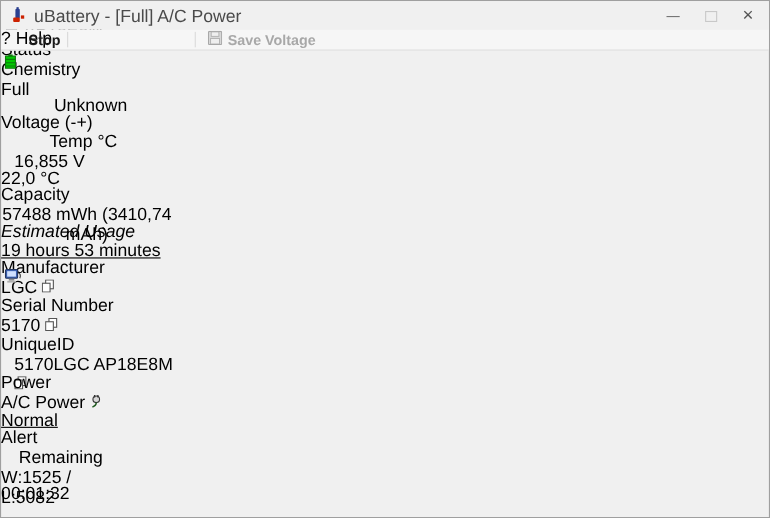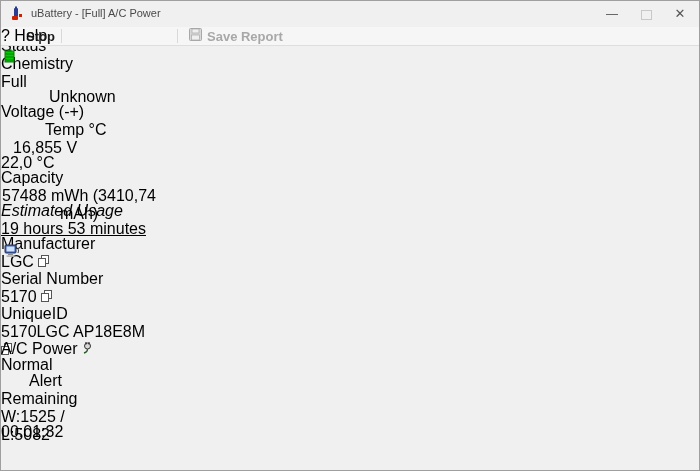--- a/index.html
+++ b/index.html
@@ -8,7 +8,7 @@
     overflow:hidden;}
   
   .titlebar{position:absolute;left:0;top:0;width:100%;height:26px;background:#f0f0f0;}
-  .titlebar .title{position:absolute;left:30px;top:6px;font-size:11px;color:#4a4a4a;white-space:nowrap;}
+  .titlebar .title{position:absolute;left:30px;top:6px;font-size:16px;color:#4a4a4a;white-space:nowrap;}
   .appicon{position:absolute;left:8px;top:5px;width:16px;height:16px;}
   .wbtn{position:absolute;top:0;width:34px;height:26px;text-align:center;line-height:26px;color:#555;font-size:12px;cursor:default;}
   .wbtn.min{right:70px;}

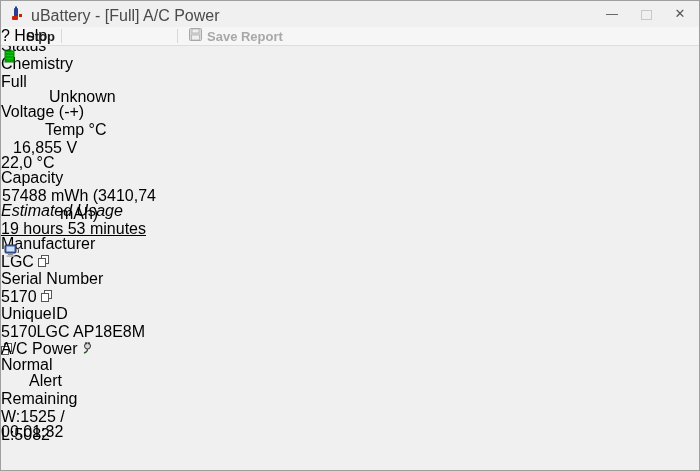--- a/index.html
+++ b/index.html
@@ -79,7 +79,7 @@
           <rect x="2.5" y="7" width="8" height="5" fill="#efefef" stroke="#a8a8a8" stroke-width="0.7"></rect>
         </svg>
       </span>
-      <span>Save Report</span>
+      <span>Save Voltage</span>
     </div>
     <div class="helpbtn">
       <span class="helpcirc">?</span>

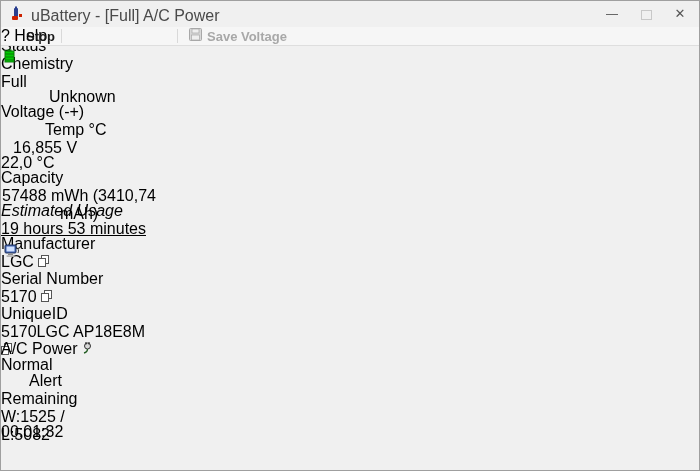--- a/index.html
+++ b/index.html
@@ -150,7 +150,7 @@
     </div>
 
     <div class="lbl" style="left:6px;top:222px;">UniqueID</div>
-    <div class="fld" style="left:3px;top:233px;width:156px;height:17px;">
+    <div class="fld" style="left:3px;top:233px;width:156px;height:17px;padding-left:12px;">
       <span>5170LGC AP18E8M</span>
       <span class="copybtn">
         <svg width="12" height="12" viewBox="0 0 12 12">

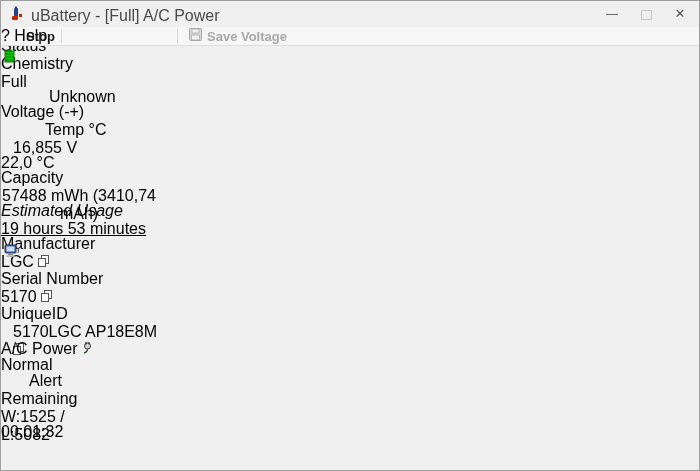--- a/index.html
+++ b/index.html
@@ -169,6 +169,7 @@
         <path d="M12.5 4 q3 1 1.5 5" stroke="#333" fill="none"></path>
       </svg>
     </span>
+    <div class="lbl" style="left:22px;top:245px;">Power</div>
     <div class="fld green" style="left:3px;top:259px;width:92px;height:16px;">
       <span style="flex:1;">A/C Power</span>
       <span>

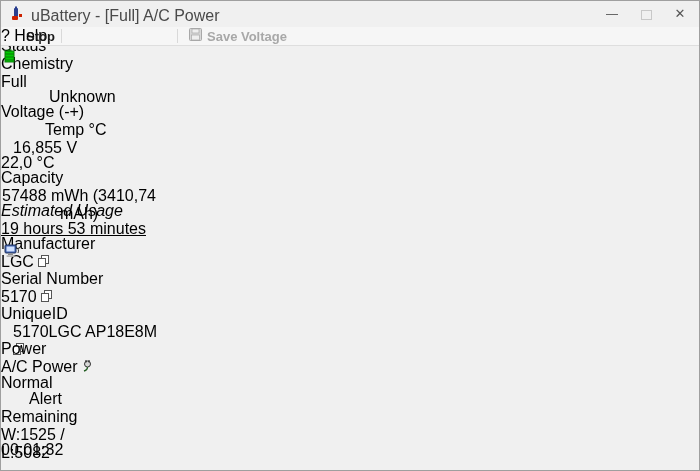--- a/index.html
+++ b/index.html
@@ -181,7 +181,7 @@
         </svg>
       </span>
     </div>
-    <div class="fld center" style="left:98px;top:259px;width:61px;height:16px;">Normal</div>
+    <div class="fld center" style="left:98px;top:259px;width:61px;height:16px;text-decoration:underline;">Normal</div>
 
     <div class="lbl" style="left:6px;top:280px;padding-left:28px;">Alert</div>
     <div class="lbl" style="left:80px;top:280px;">Remaining</div>

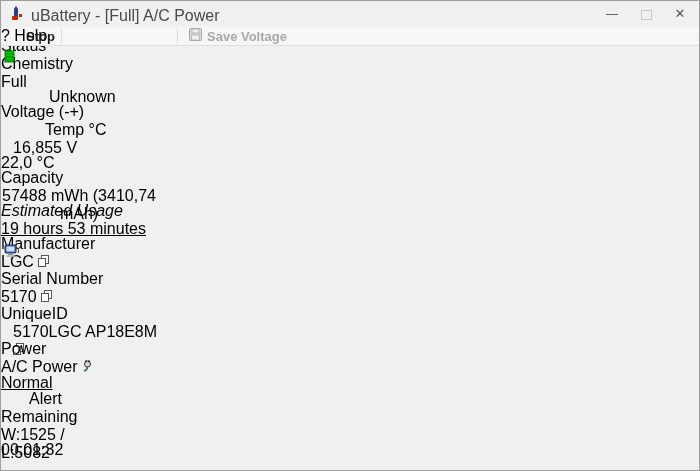--- a/index.html
+++ b/index.html
@@ -183,7 +183,7 @@
     </div>
     <div class="fld center" style="left:98px;top:259px;width:61px;height:16px;text-decoration:underline;">Normal</div>
 
-    <div class="lbl" style="left:6px;top:280px;padding-left:28px;">Alert</div>
+    <div class="lbl" style="left:6px;top:280px;">Alert</div>
     <div class="lbl" style="left:80px;top:280px;">Remaining</div>
     <div class="fld center" style="left:3px;top:291px;width:78px;height:15px;">W:1525 / L:5082</div>
     <div class="fld center" style="left:84px;top:291px;width:75px;height:15px;">00:01:32</div>

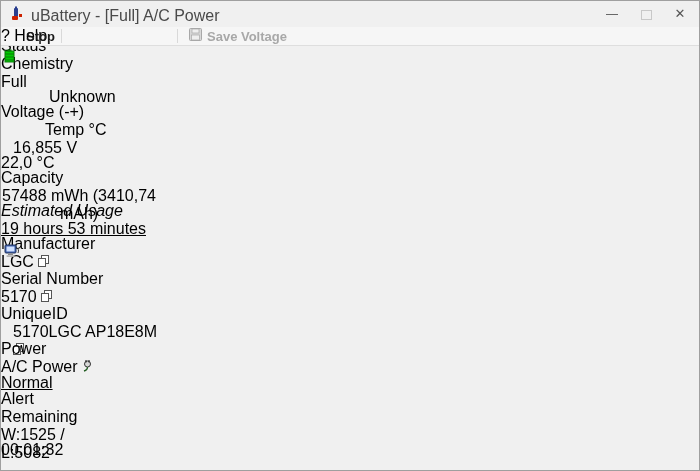--- a/index.html
+++ b/index.html
@@ -184,7 +184,7 @@
     <div class="fld center" style="left:98px;top:259px;width:61px;height:16px;text-decoration:underline;">Normal</div>
 
     <div class="lbl" style="left:6px;top:280px;">Alert</div>
-    <div class="lbl" style="left:80px;top:280px;">Remaining</div>
+    <div class="lbl" style="left:80px;top:280px;padding-left:16px;">Remaining</div>
     <div class="fld center" style="left:3px;top:291px;width:78px;height:15px;">W:1525 / L:5082</div>
     <div class="fld center" style="left:84px;top:291px;width:75px;height:15px;">00:01:32</div>
 

